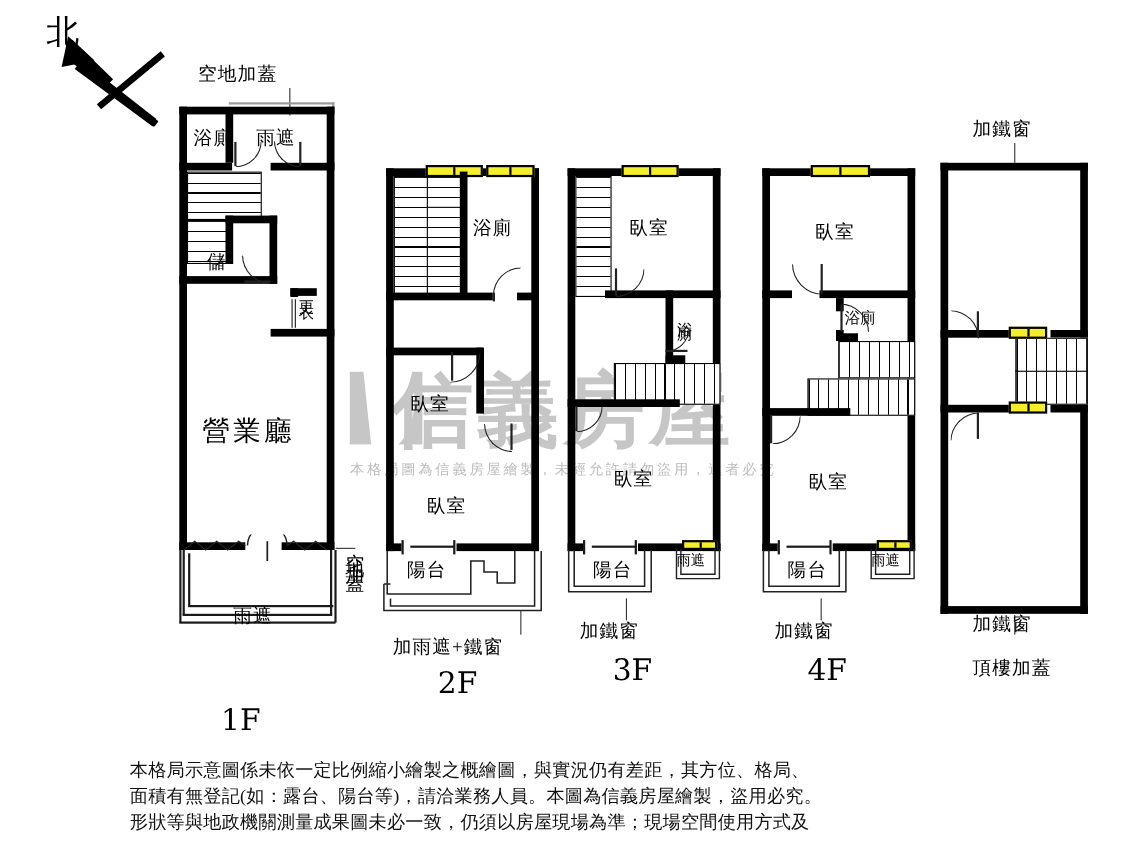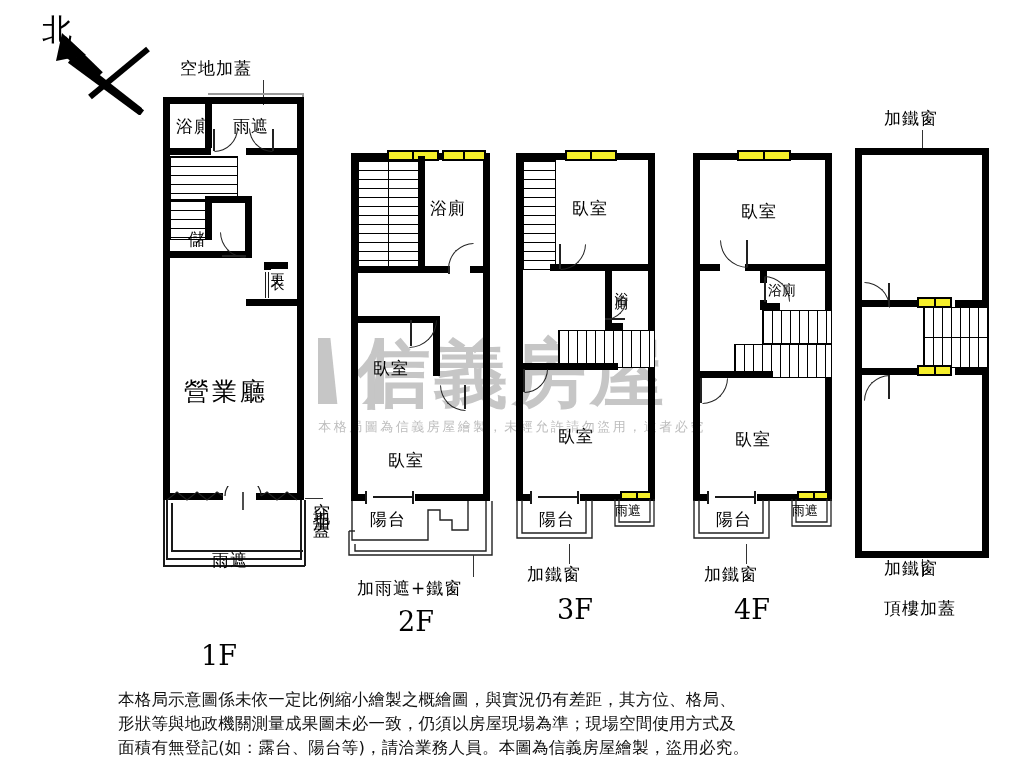--- a/index.html
+++ b/index.html
@@ -275,7 +275,7 @@
     </svg>
 
     <div class="lead" style="left:473px;top:555px;height:22px;"></div>
-    <div class="lbl note-lbl" style="left:357px;top:580px;">加雨遮+鐵窗</div>
+    <div class="lbl note-lbl" style="left:357px;top:580px;font-family:Liberation Serif, serif;">加雨遮+鐵窗</div>
     <div class="lbl floor-lbl" style="left:398px;top:608px;">2F</div>
   </div>
 

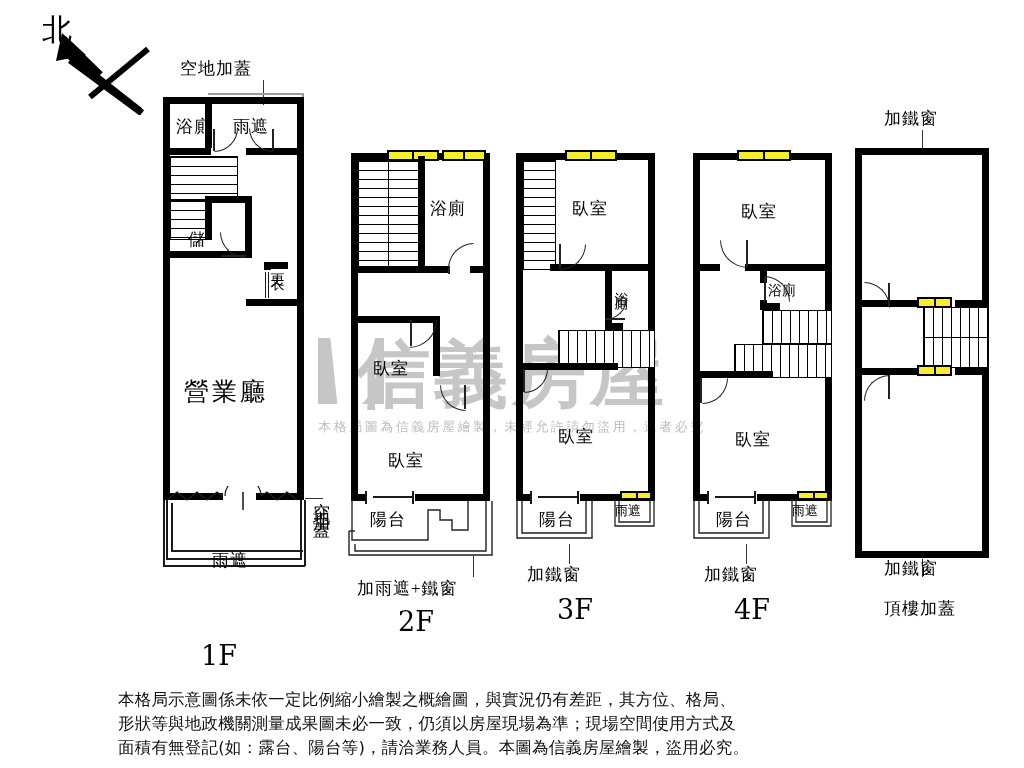--- a/index.html
+++ b/index.html
@@ -133,7 +133,7 @@
     letter-spacing: 0.2px;
     color: #111;
   }
-  #disclaimer div { white-space: nowrap; }
+  #disclaimer div { white-space: nowrap; font-family: Liberation Serif, serif; }
 </style>
 </head>
 <body>

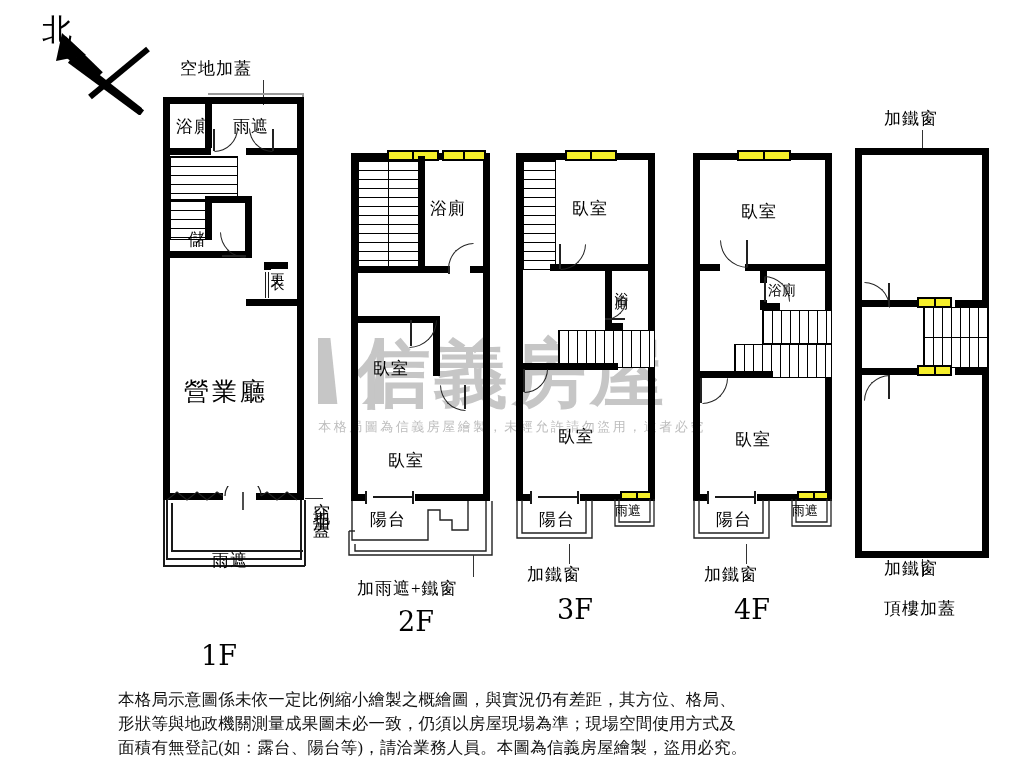--- a/index.html
+++ b/index.html
@@ -426,8 +426,8 @@
 
   <div id="disclaimer">
     <div>本格局示意圖係未依一定比例縮小繪製之概繪圖，與實況仍有差距，其方位、格局、</div>
+    <div>面積有無登記(如：露台、陽台等)，請洽業務人員。本圖為信義房屋繪製，盜用必究。</div>
     <div>形狀等與地政機關測量成果圖未必一致，仍須以房屋現場為準；現場空間使用方式及</div>
-    <div>面積有無登記(如：露台、陽台等)，請洽業務人員。本圖為信義房屋繪製，盜用必究。</div>
   </div>
 
 </div>

